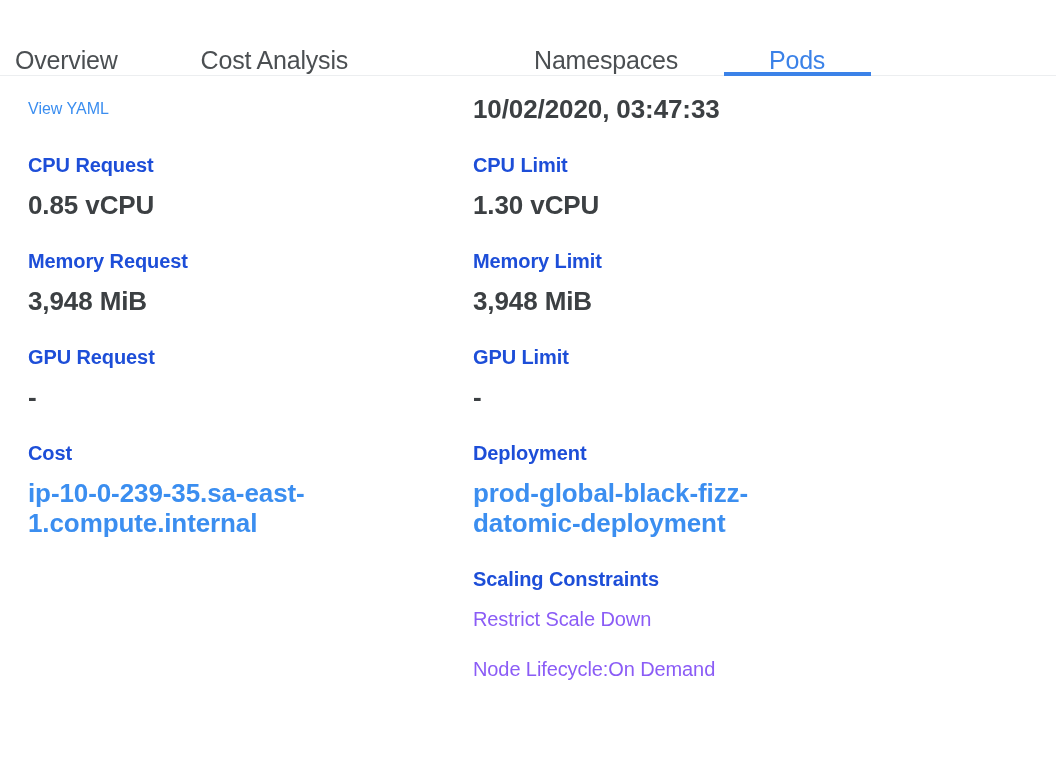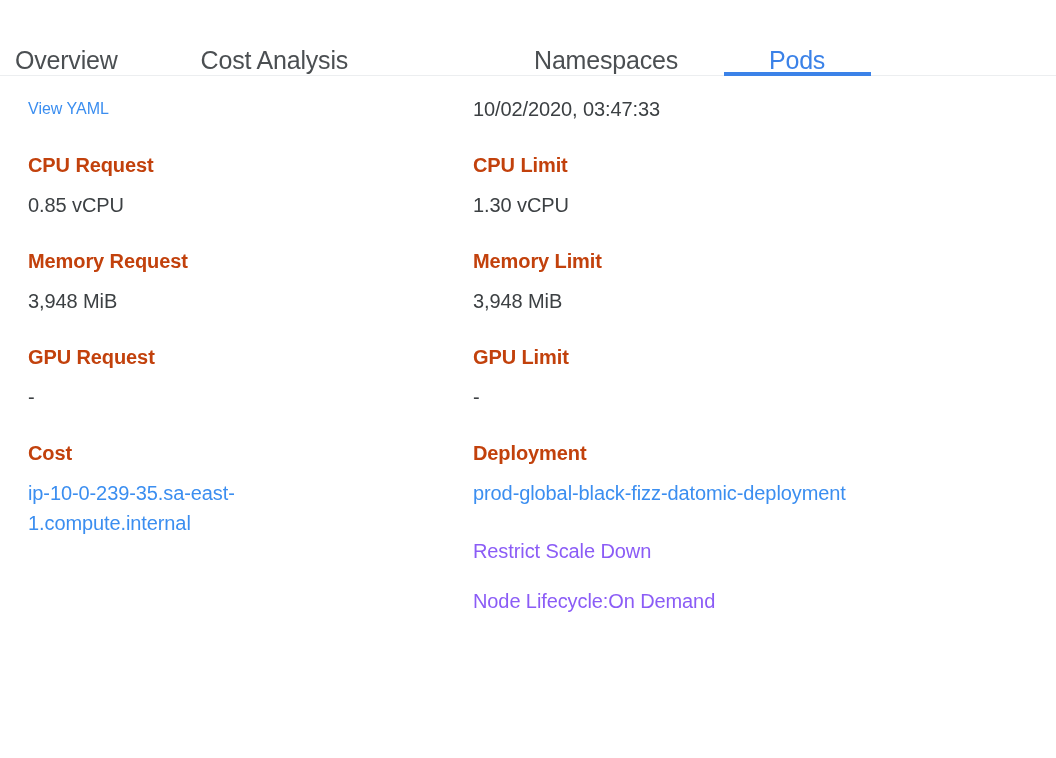--- a/index.html
+++ b/index.html
@@ -96,8 +96,8 @@
     letter-spacing: -0.1px;
   }
   .field-value {
-    font-size: 20px;
-    font-weight: 400;
+    font-size: 26px;
+    font-weight: 700;
     color: #3c4043;
     line-height: 30px;
     letter-spacing: -0.1px;

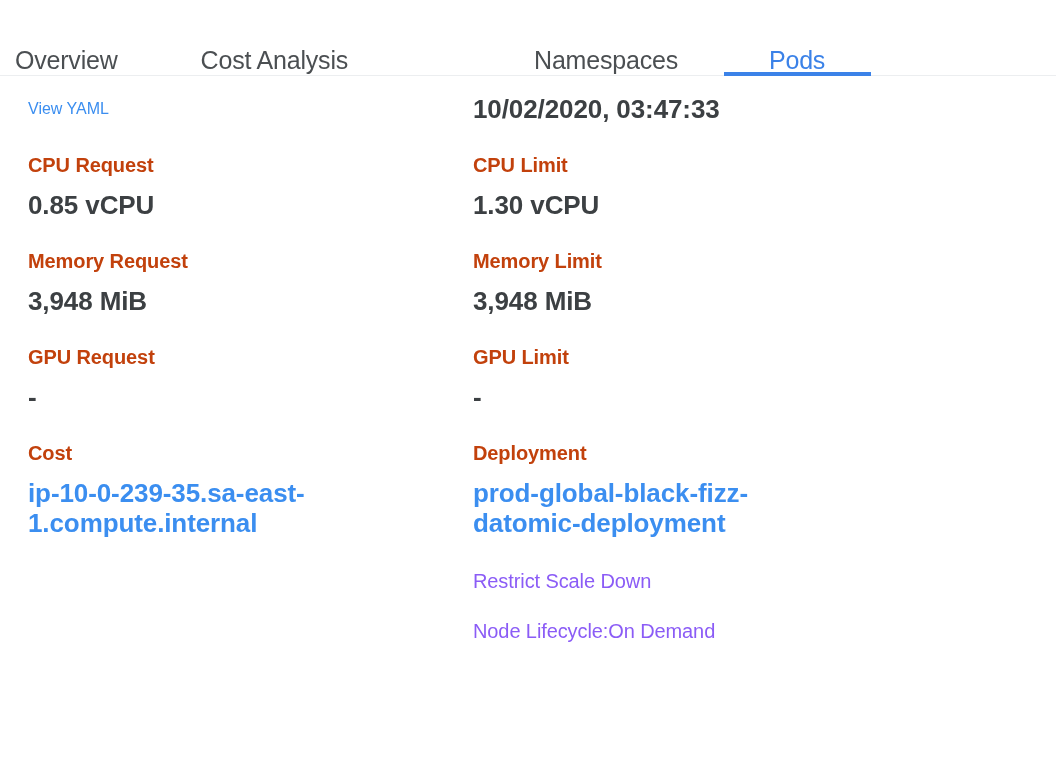--- a/index.html
+++ b/index.html
@@ -90,7 +90,7 @@
   .field-label {
     font-size: 20px;
     font-weight: 700;
-    color: #c2410c;
+    color: #1d4ed8;
     line-height: 26px;
     margin-bottom: 12px;
     letter-spacing: -0.1px;

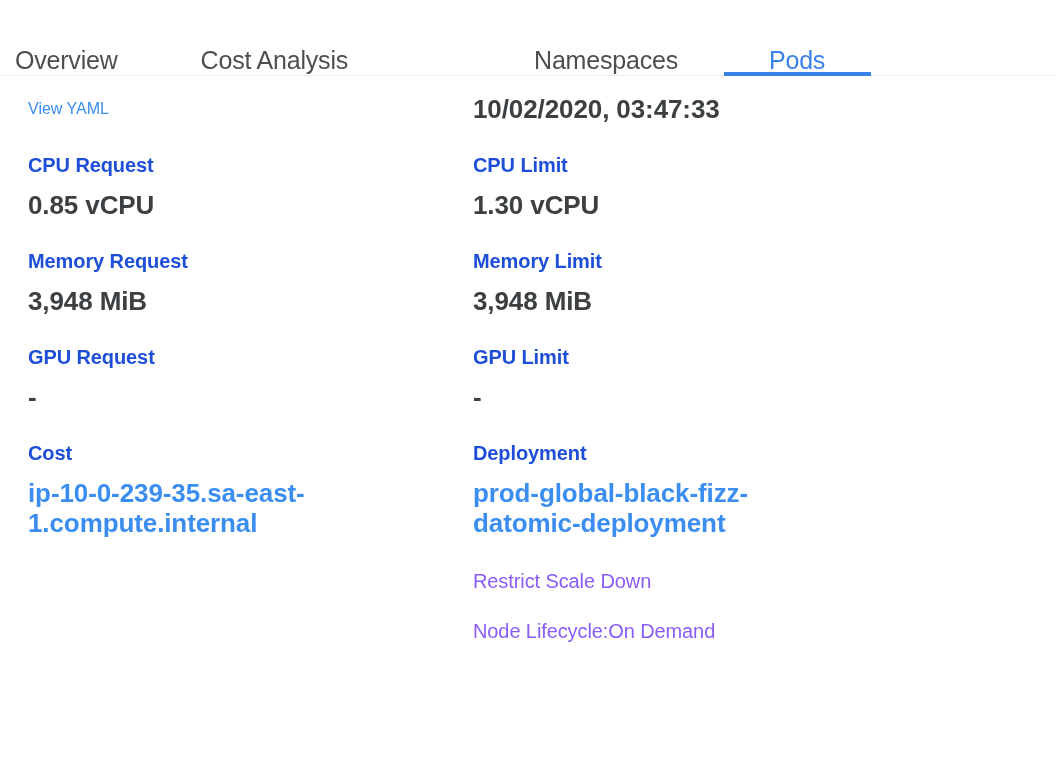--- a/index.html
+++ b/index.html
@@ -222,6 +222,7 @@
     </div>
 
     <div class="field">
+      <div class="field-label">Scaling Constraints</div>
       <div class="constraint-line">Restrict Scale Down</div>
       <div class="constraint-line">Node Lifecycle:On Demand</div>
     </div>

